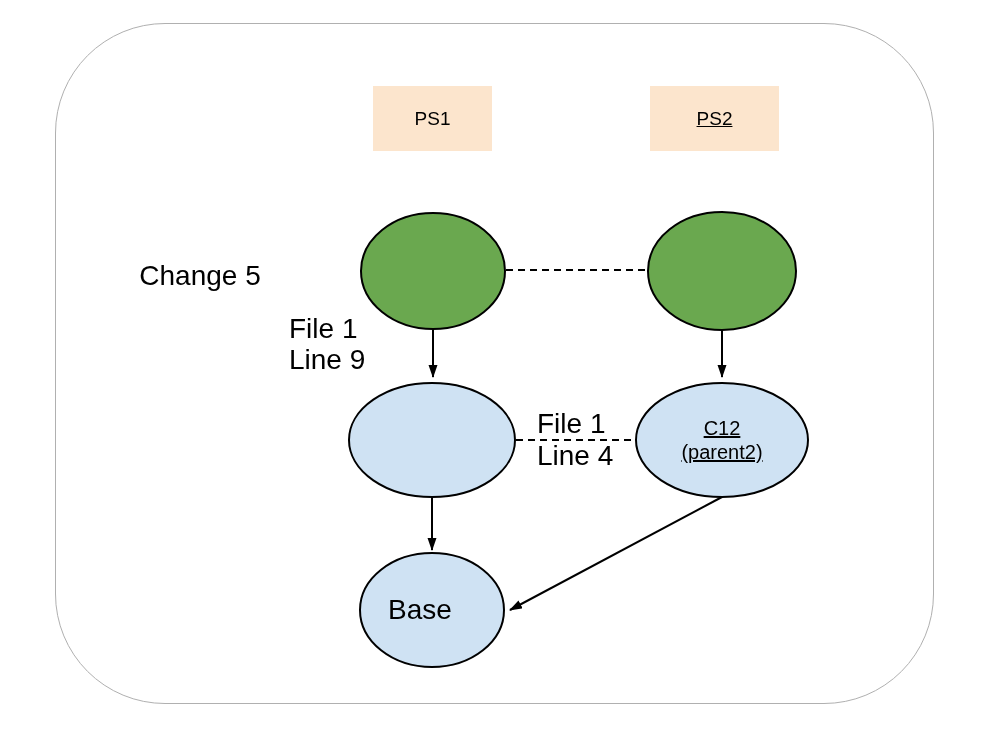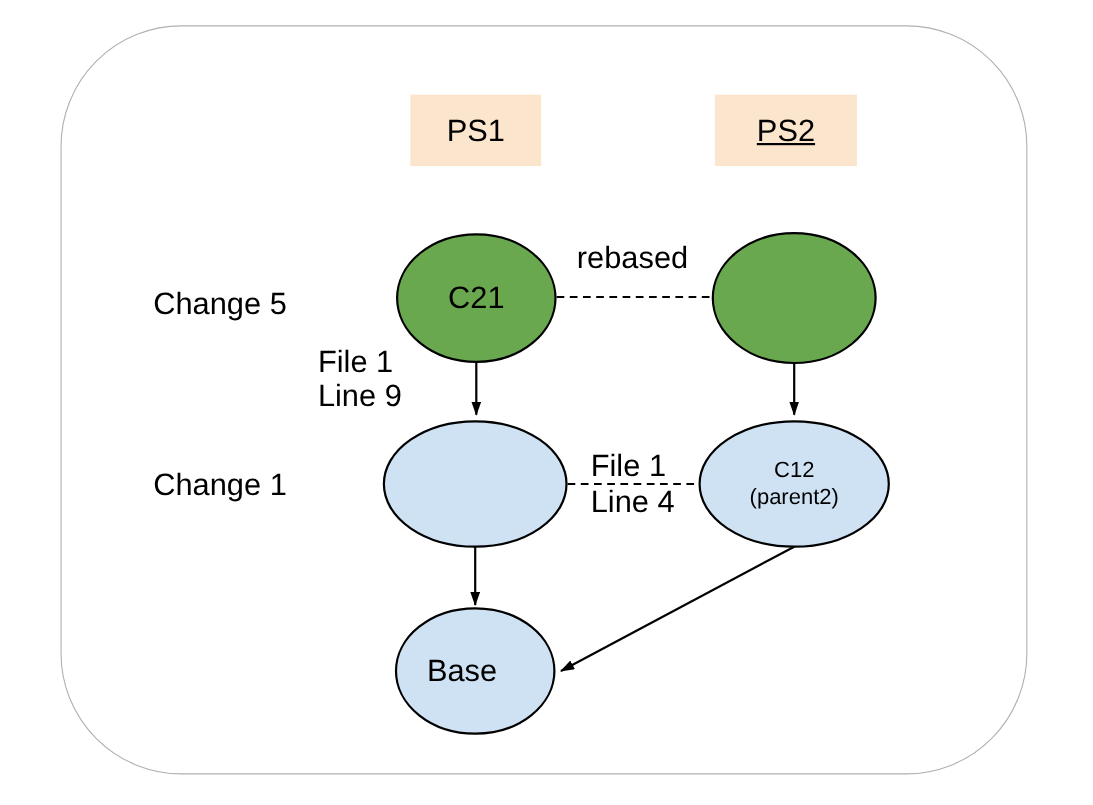--- a/index.html
+++ b/index.html
@@ -45,7 +45,7 @@
     position: absolute; top: 86px; height: 65px;
     background: var(--patchset-fill);
     display: flex; align-items: center; justify-content: center;
-    font-size: 28px;
+    font-size: 19px;
   }
   .ps1 { left: 373px; width: 119px; }
   .ps2 { left: 650px; width: 129px; text-decoration: underline; }

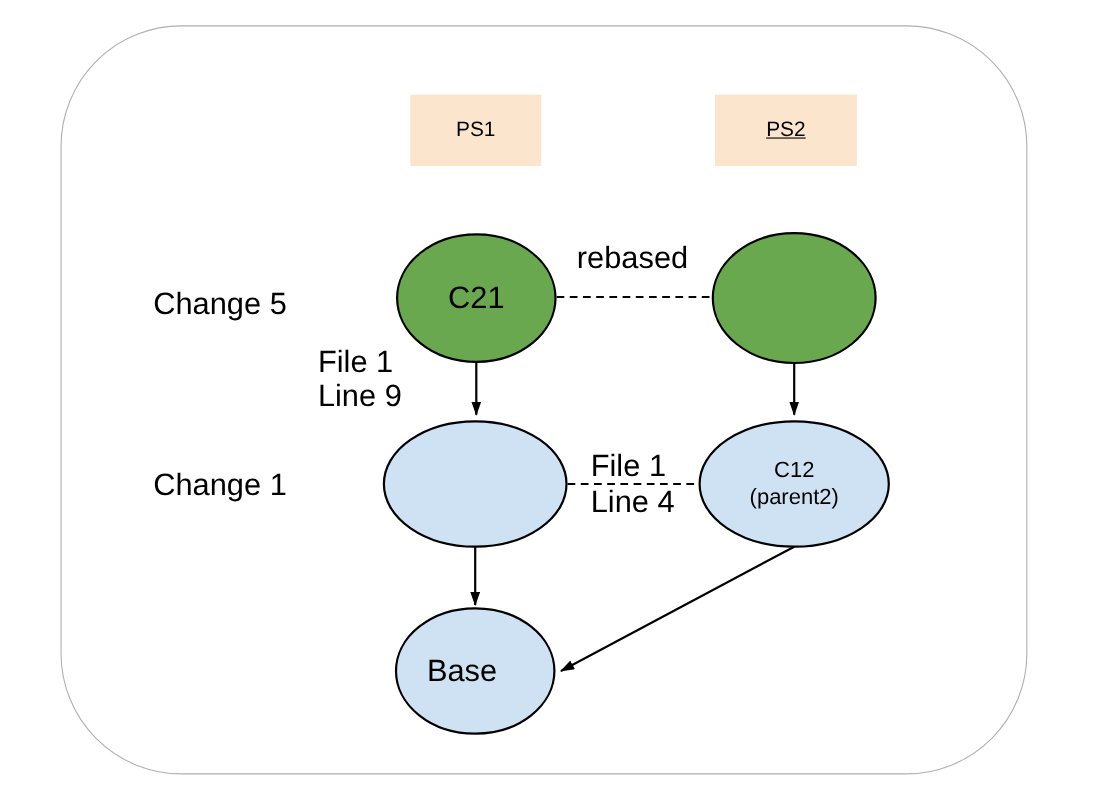--- a/index.html
+++ b/index.html
@@ -97,7 +97,6 @@
   <div class="lbl center" style="left:100px; top:260px; width:200px;">Change 5</div>
   <div class="lbl center" style="left:100px; top:425px; width:200px;">Change 1</div>
 
-  <div class="lbl center" style="left:495px; top:219px; width:160px;">rebased</div>
 
   <div class="lbl two-line" style="left:289px; top:313px;"><span>File 1</span><br><span>Line 9</span></div>
 

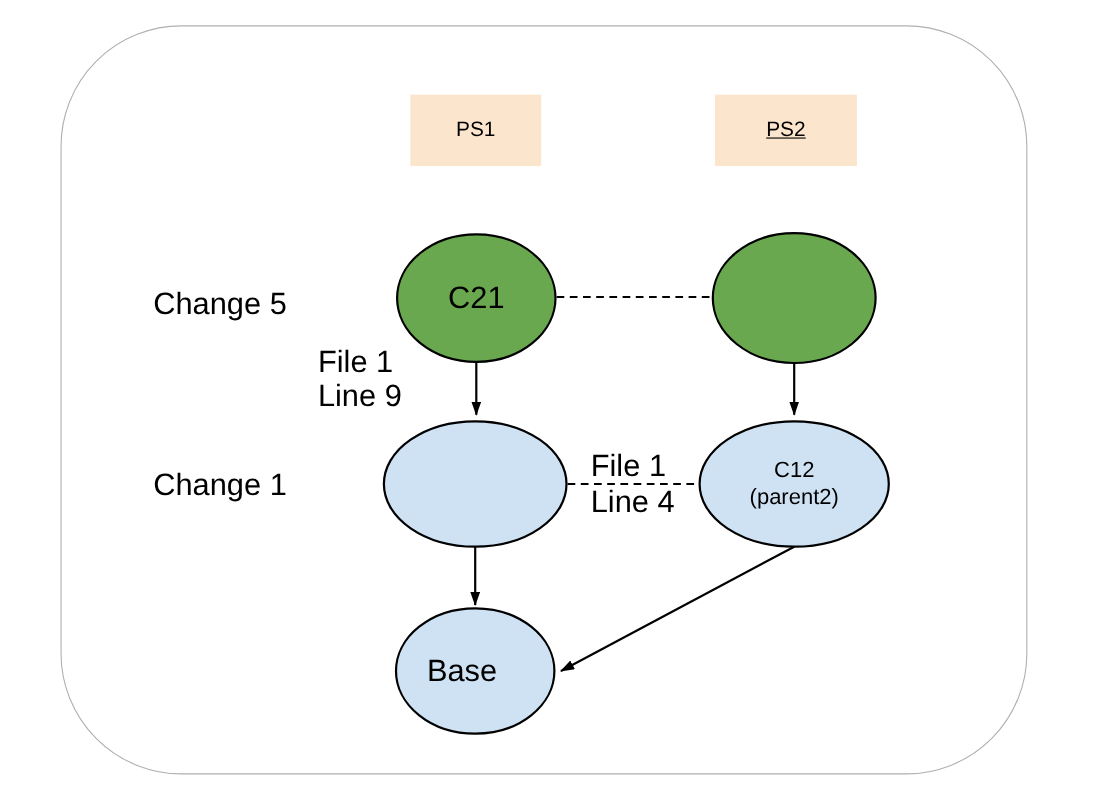--- a/index.html
+++ b/index.html
@@ -102,7 +102,6 @@
 
   <div class="lbl" style="left:537px; top:408px;"><span>File 1</span><br><span>Line 4</span></div>
 
-  <div class="node-lbl" style="left:363px; top:255px; width:140px; height:32px;">C21</div>
 
   <div class="node-lbl small" style="left:642px; top:416px; width:160px; height:48px;">
     <span>C12</span>

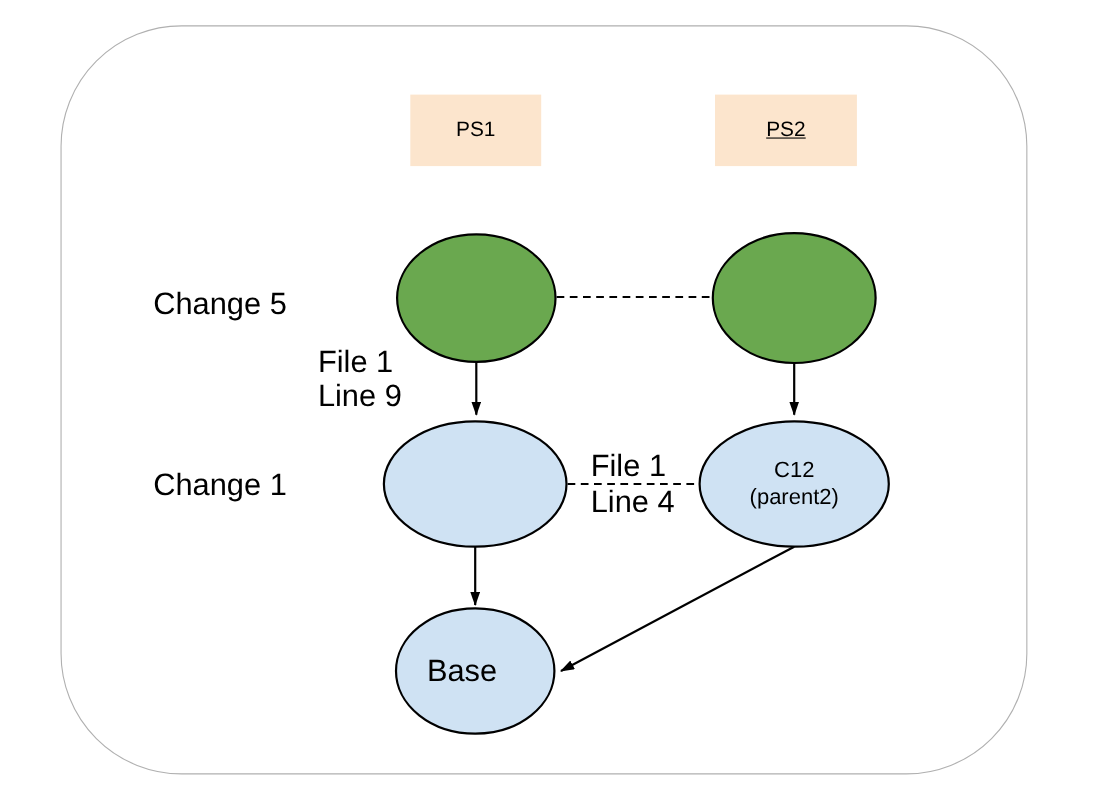--- a/index.html
+++ b/index.html
@@ -95,7 +95,6 @@
   </div>
 
   <div class="lbl center" style="left:100px; top:260px; width:200px;">Change 5</div>
-  <div class="lbl center" style="left:100px; top:425px; width:200px;">Change 1</div>
 
 
   <div class="lbl two-line" style="left:289px; top:313px;"><span>File 1</span><br><span>Line 9</span></div>

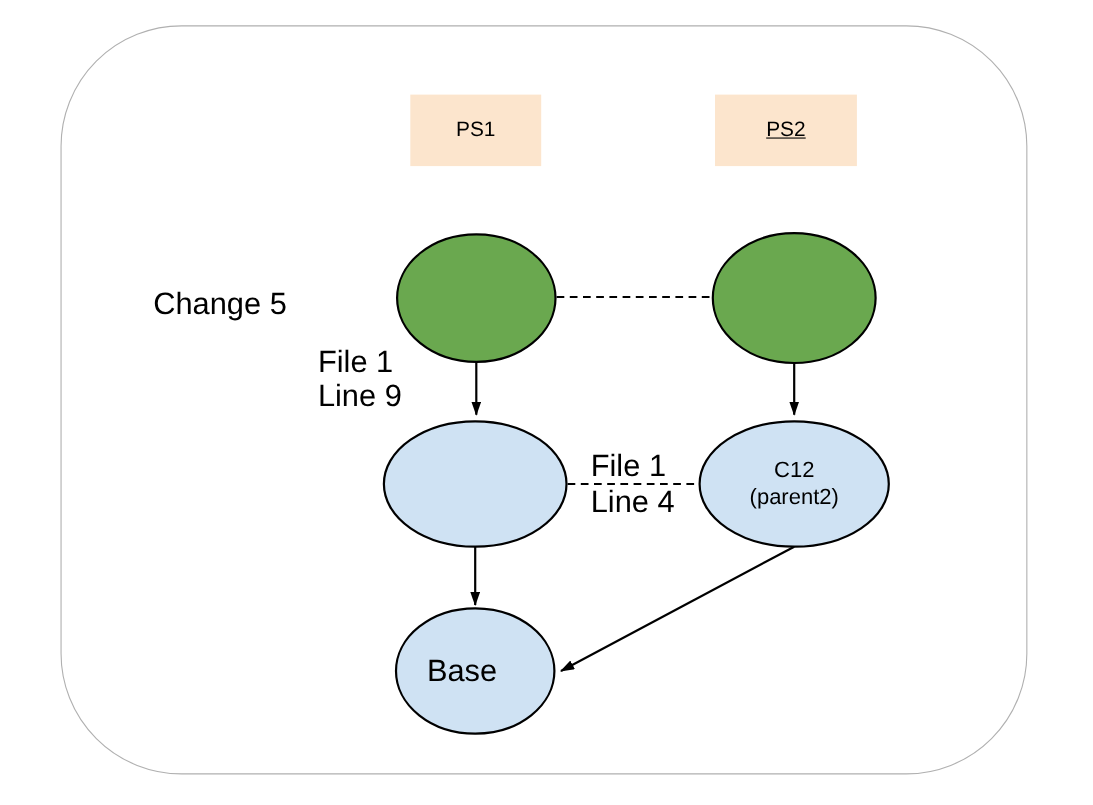--- a/index.html
+++ b/index.html
@@ -102,7 +102,7 @@
   <div class="lbl" style="left:537px; top:408px;"><span>File 1</span><br><span>Line 4</span></div>
 
 
-  <div class="node-lbl small" style="left:642px; top:416px; width:160px; height:48px;">
+  <div class="node-lbl small" style="left:642px; top:416px; width:160px; height:48px;text-decoration:underline;">
     <span>C12</span>
     <span>(parent2)</span>
   </div>

